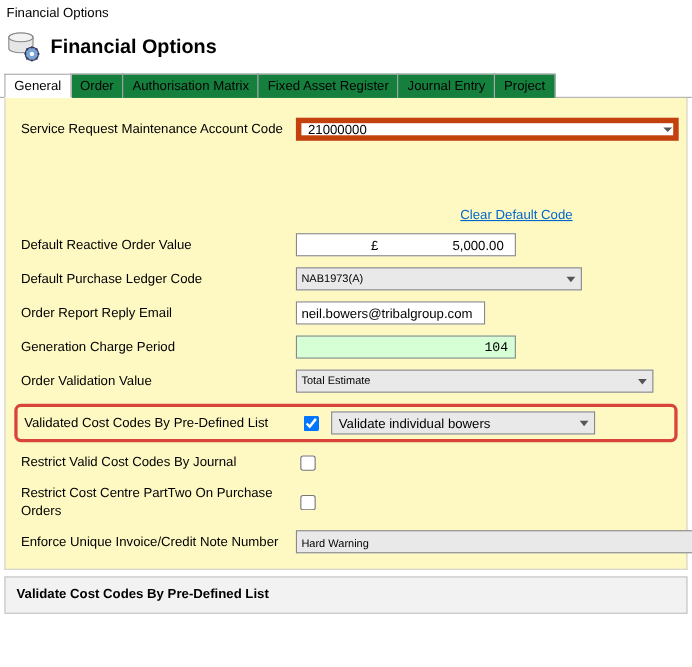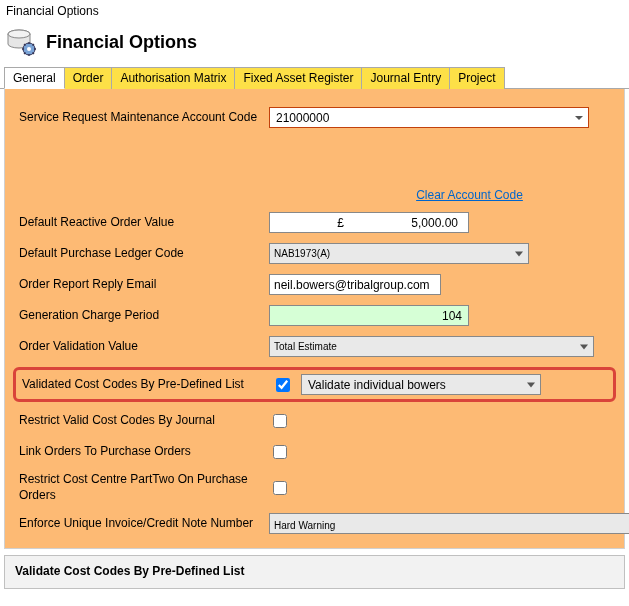--- a/index.html
+++ b/index.html
@@ -42,7 +42,7 @@
     padding: 3px 8px;
     border: 1px solid #a9a9a9;
     border-bottom: none;
-    background: #fde047;
+    background: #15803d;
     position: relative;
     top: 1px;
     font-size: 12px;

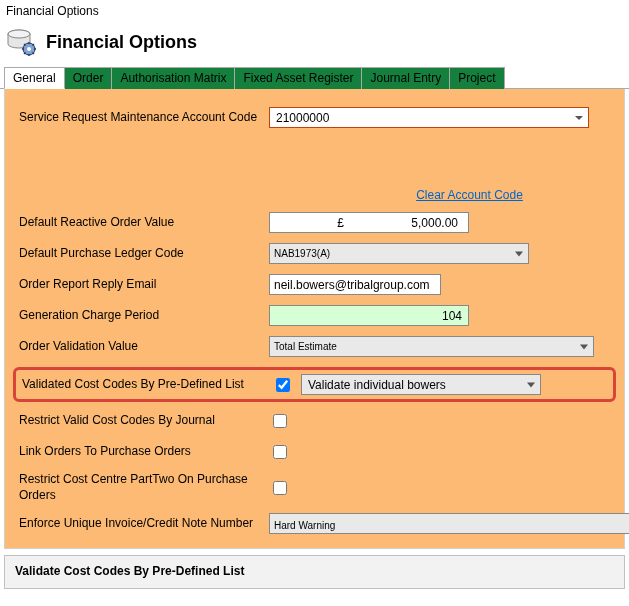--- a/index.html
+++ b/index.html
@@ -59,7 +59,7 @@
     border-top: none;
     margin: 0 4px;
     padding: 18px 14px 10px 14px;
-    background: #fdba74;
+    background: #fef9c3;
   }
   .row {
     display: flex;

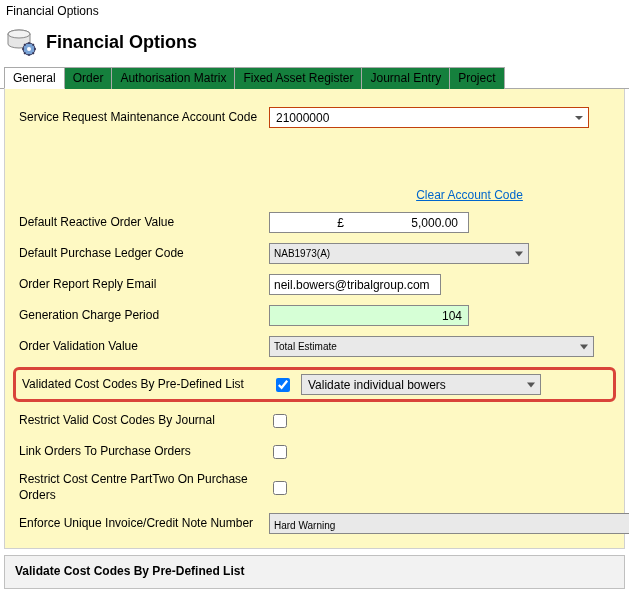--- a/index.html
+++ b/index.html
@@ -113,9 +113,9 @@
     width: 340px;
   }
   .account-code-input {
-    width: 320px;
-    height: 21px;
-    border: 1px solid #c2410c;
+    width: 348px;
+    height: 21px;
+    border: 5px solid #c2410c;
     padding: 2px 20px 2px 6px;
     font-size: 12px;
     position: relative;

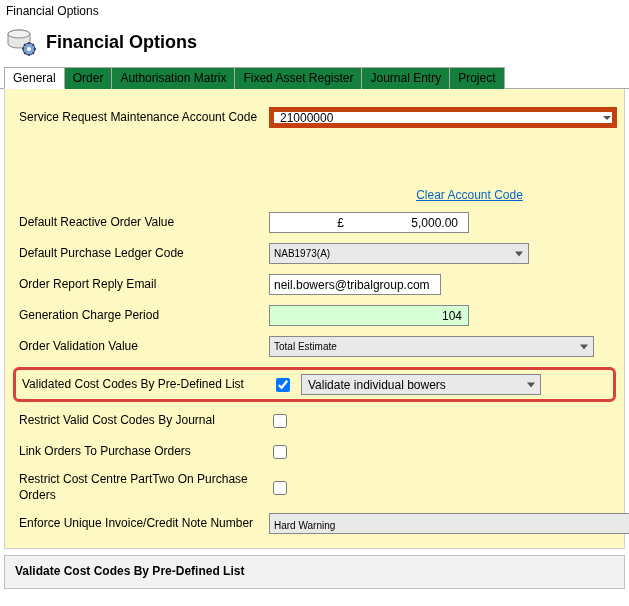--- a/index.html
+++ b/index.html
@@ -263,7 +263,7 @@
   <div class="clear-row">
     <div class="spacer-label"></div>
     <div class="link-holder">
-      <span class="link">Clear Account Code</span>
+      <span class="link">Clear Default Code</span>
     </div>
   </div>
 

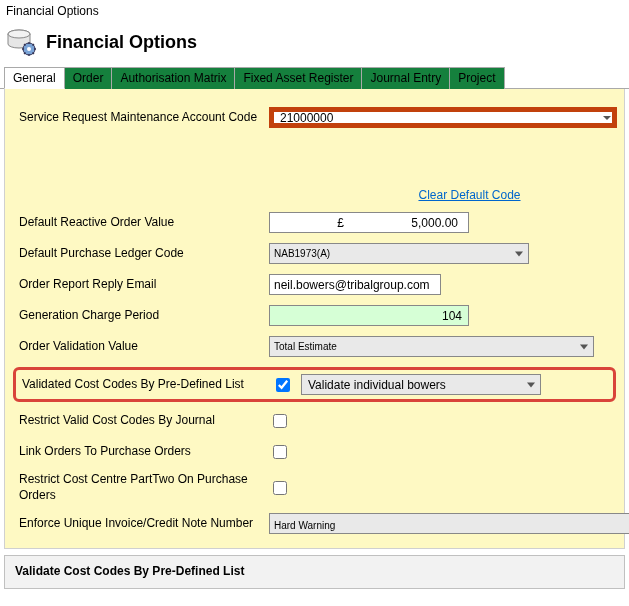--- a/index.html
+++ b/index.html
@@ -157,7 +157,7 @@
     height: 21px;
     border: 1px solid #888;
     font-size: 12px;
-    display:flex; align-items:center; justify-content:flex-end;
+    display:flex; align-items:center; justify-content:flex-end;font-family:Liberation Mono, monospace;
   }
   input.plain {
     width: 172px;

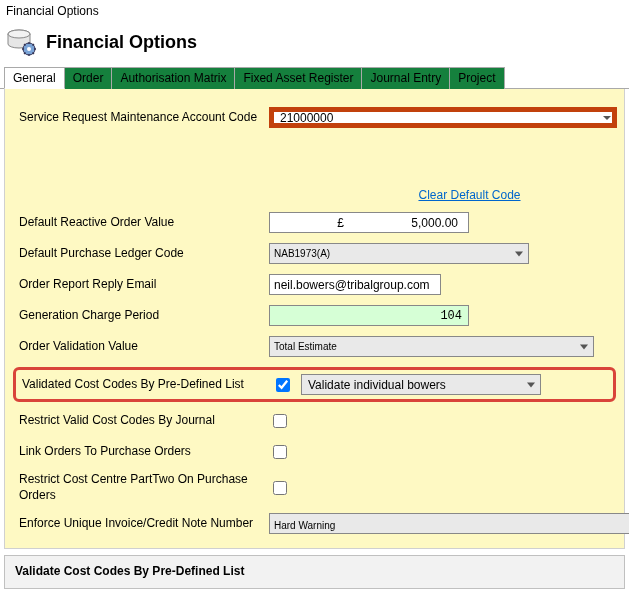--- a/index.html
+++ b/index.html
@@ -335,12 +335,6 @@
     </div>
   </div>
 
-  <div class="row">
-    <div class="label">Link Orders To Purchase Orders</div>
-    <div class="controls">
-      <input type="checkbox" class="checkbox" style="">
-    </div>
-  </div>
 
   <div class="row">
     <div class="label">Restrict Cost Centre PartTwo On Purchase Orders</div>

